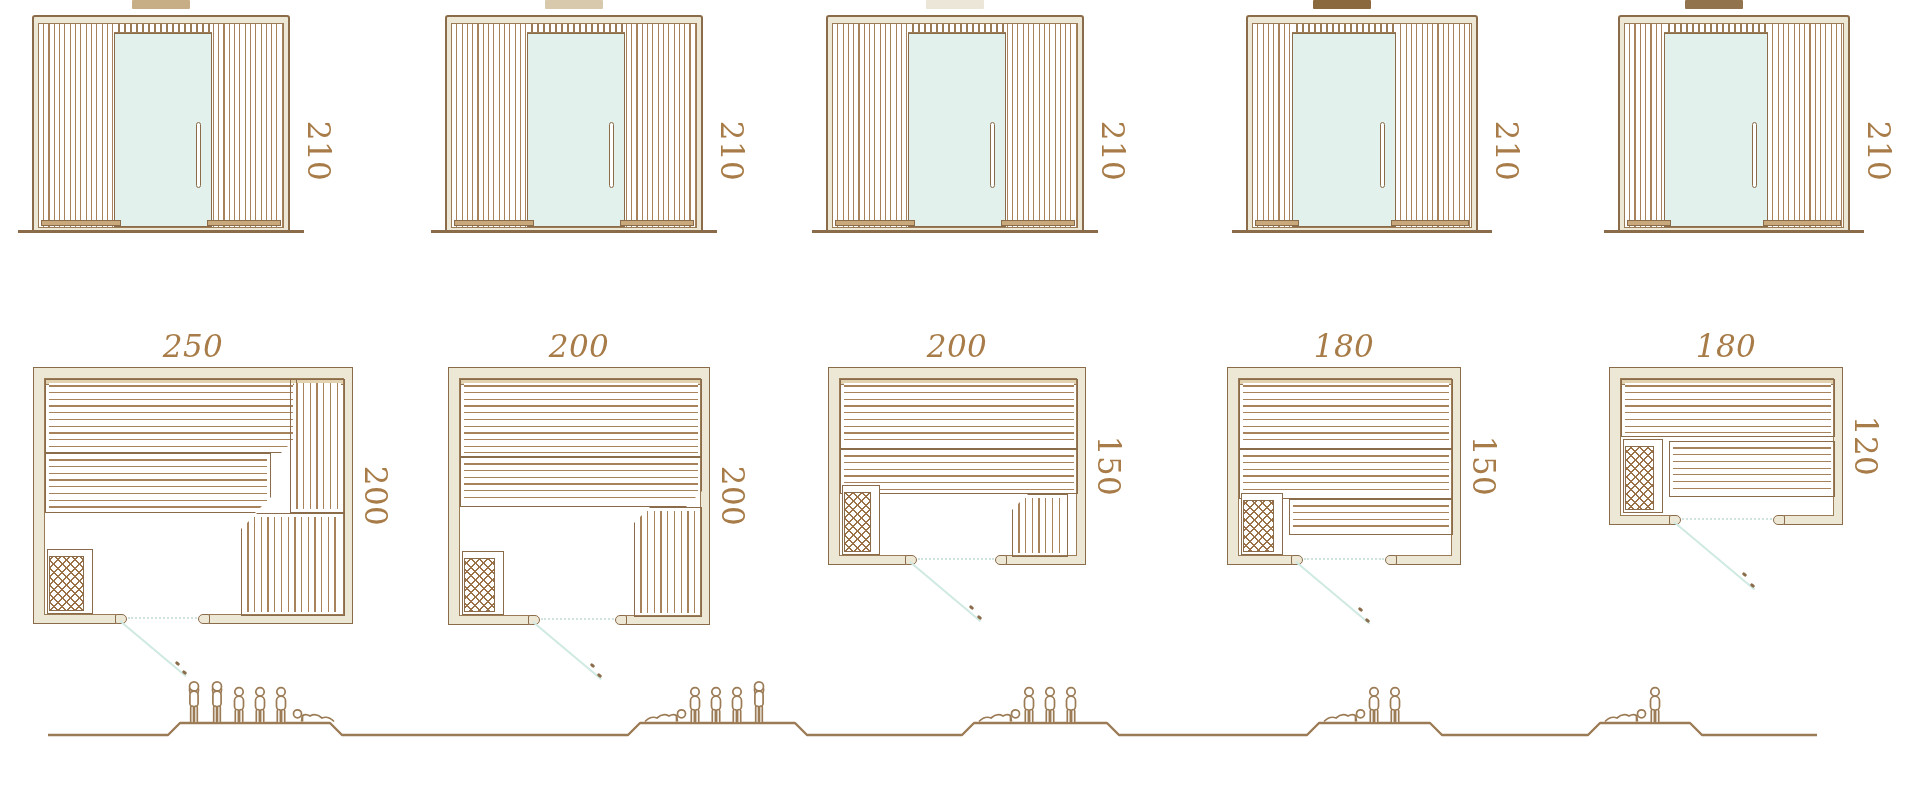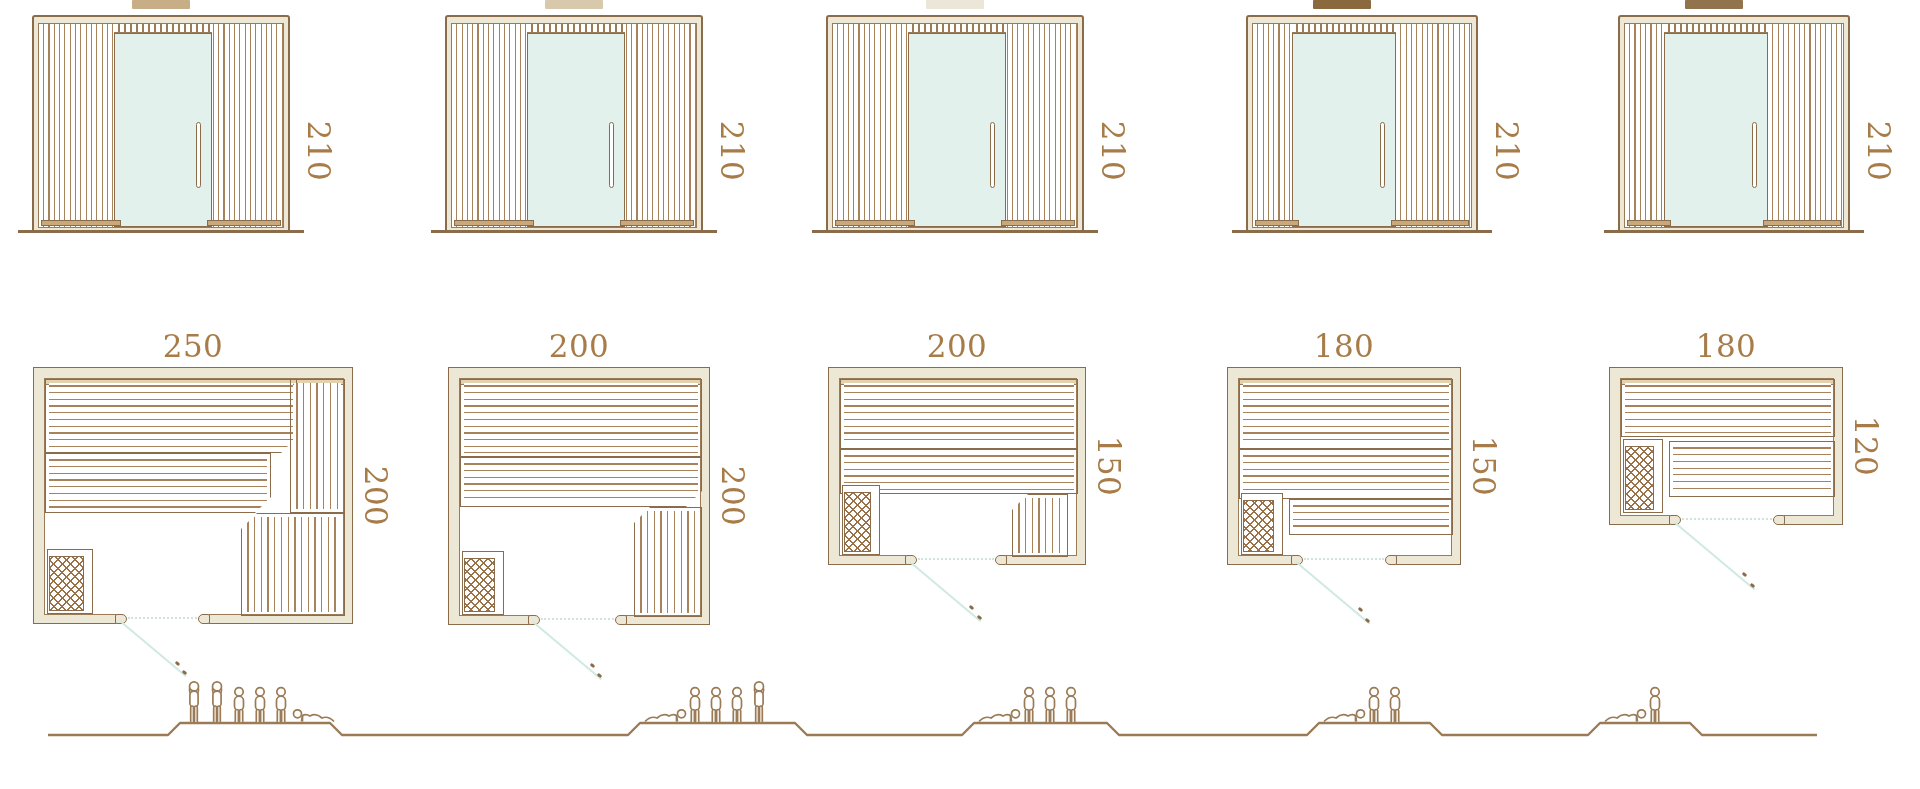--- a/index.html
+++ b/index.html
@@ -7,7 +7,7 @@
           font-family:"DejaVu Serif", serif;}
   .abs{position:absolute;box-sizing:border-box;}
   .dim{color:var(--dim);font-size:31px;letter-spacing:0.5px;white-space:nowrap;line-height:1;}
-  .dim.top{transform:translate(-50%,-50%);}
+  .dim.top{transform:translate(-50%,-50%);font-style:italic;}
   .dim.rot{transform:translate(-50%,-50%) rotate(90deg);}
   .swatch{border-radius:1px;}
   .frame{border:2px solid var(--line);background:var(--frameFill);border-radius:3px 3px 0 0;}

